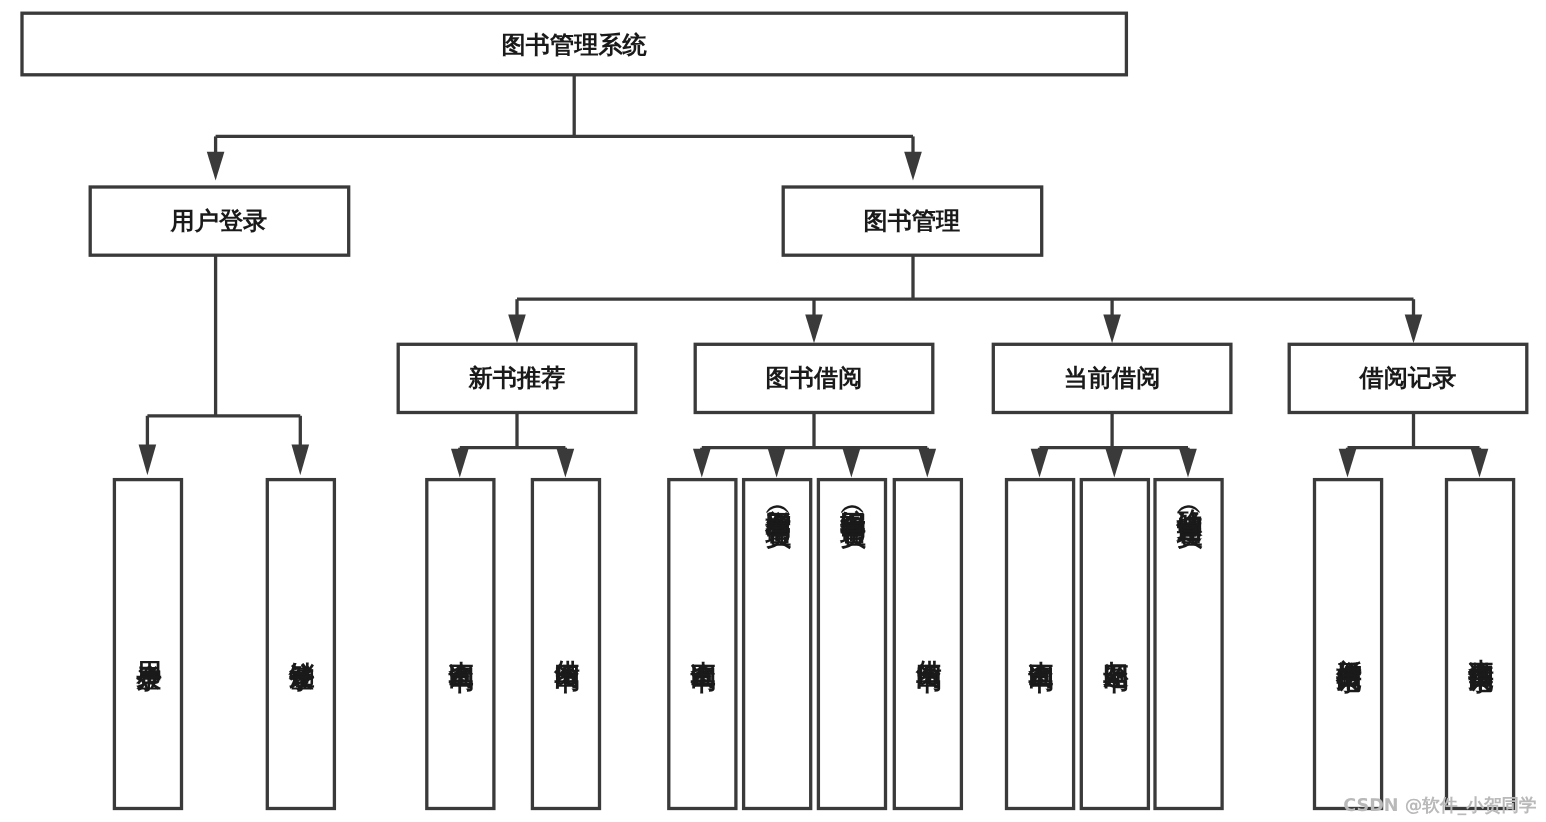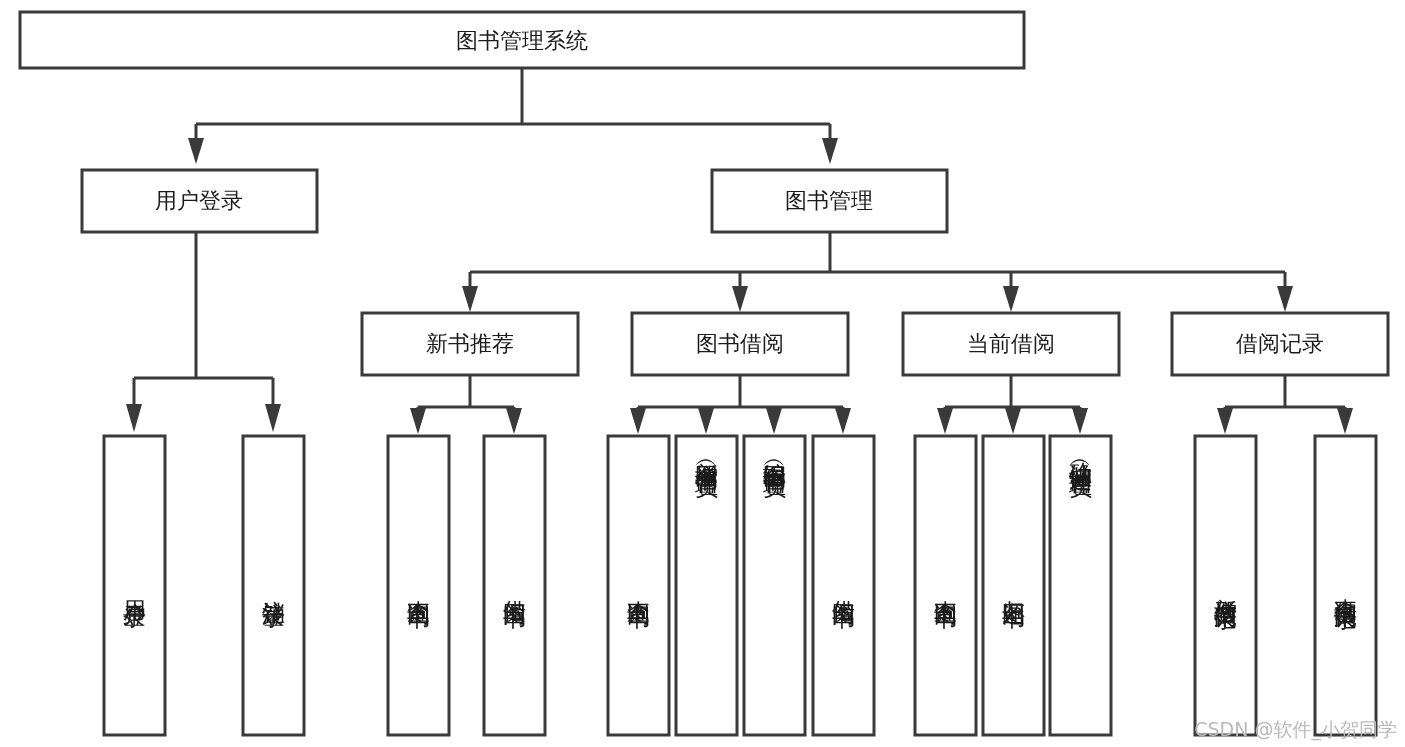--- a/index.html
+++ b/index.html
@@ -20,6 +20,7 @@
     top: 0;
     width: 1405px;
     height: 747px;
+    font-weight: bold;
   }
   svg.diagram-canvas {
     display: block;

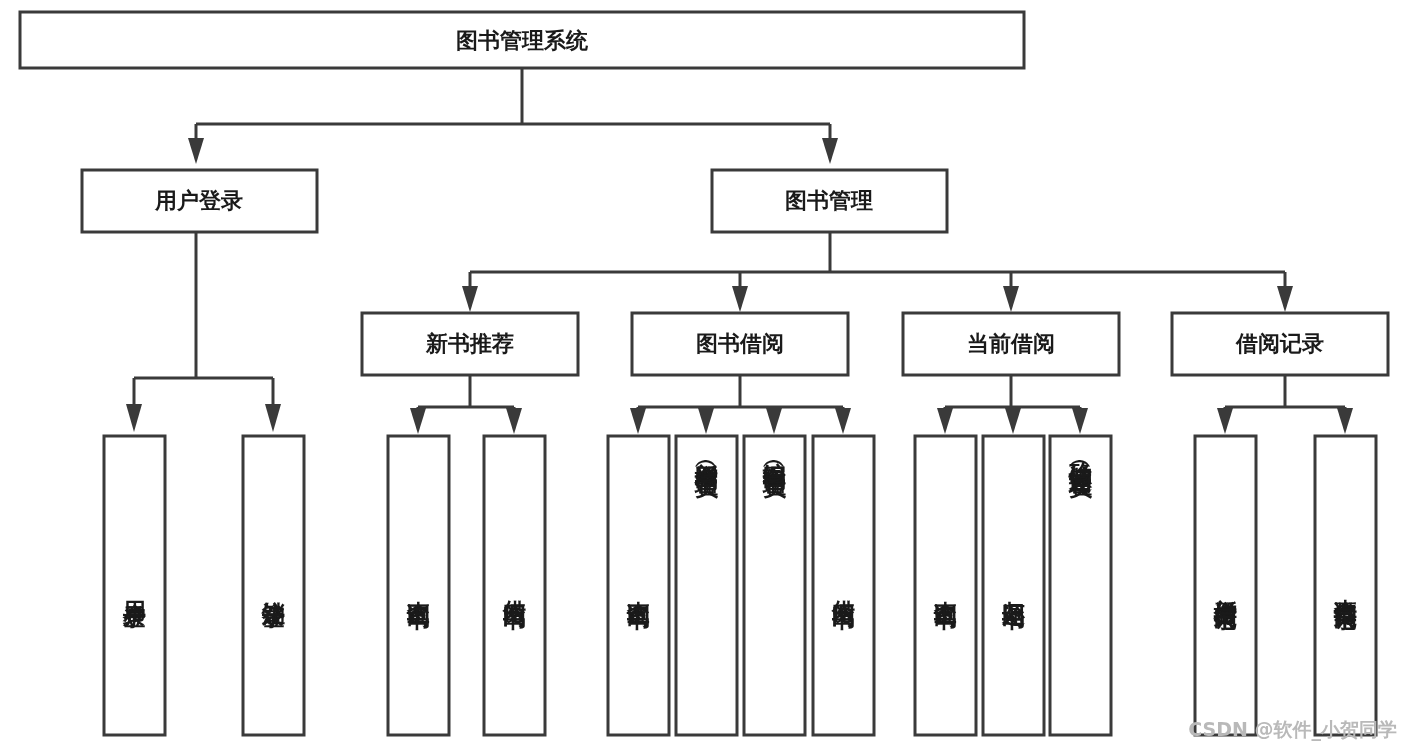--- a/index.html
+++ b/index.html
@@ -69,7 +69,7 @@
     right: 8px;
     bottom: 4px;
     font-family: "DejaVu Sans", "Liberation Sans", sans-serif;
-    font-size: 19px;
+    font-size: 16px;
     color: #b9b9b9;
     white-space: nowrap;
   }

